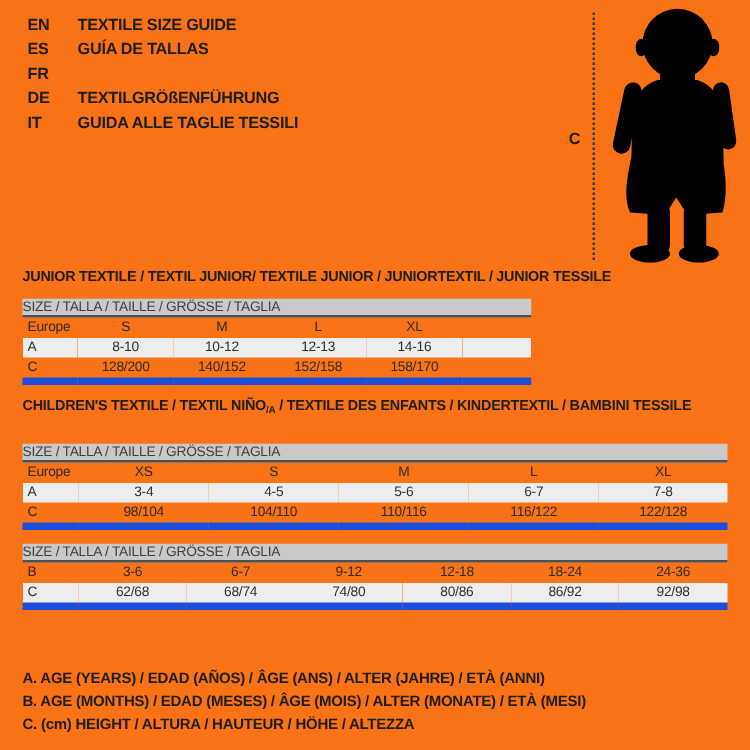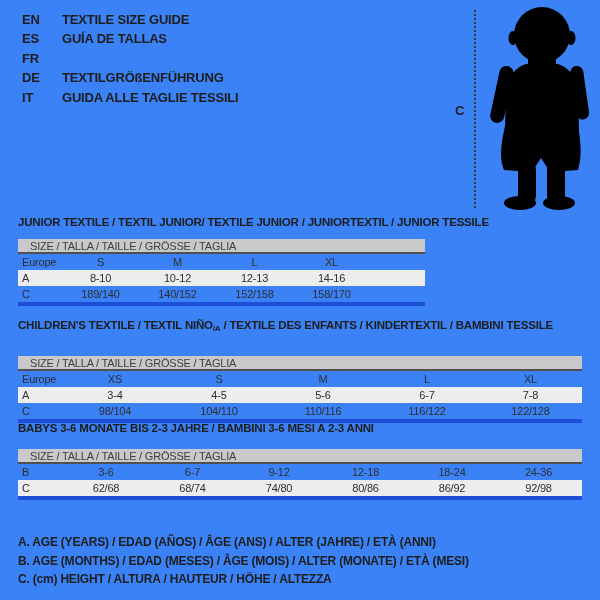--- a/index.html
+++ b/index.html
@@ -4,7 +4,7 @@
 <style>
   html,body{margin:0;padding:0;background:#fff;}
   .canvas{
-    position:relative;width:600px;height:600px;background:#3b82f6;overflow:hidden;
+    position:relative;width:600px;height:600px;background:#f97316;overflow:hidden;
     font-family:"Liberation Sans",sans-serif;color:#1d1d1b;
   }
   

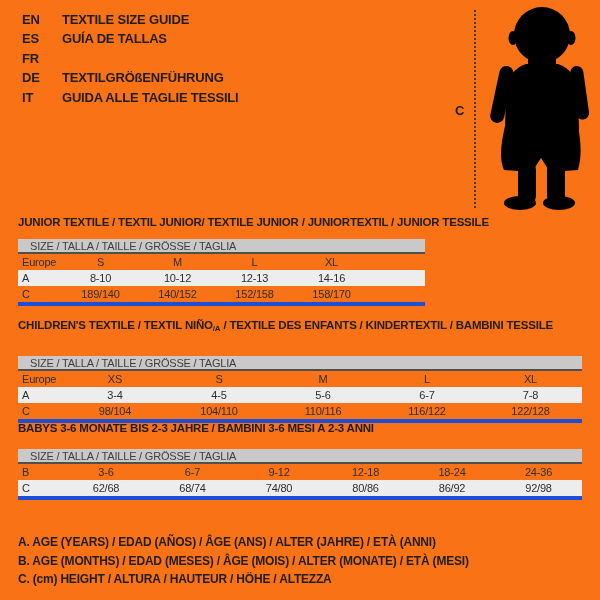--- a/index.html
+++ b/index.html
@@ -27,7 +27,7 @@
   .subscript{font-size:8px;vertical-align:-2px;}
   .bar{
     height:15px;background:#c9c9c9;border-bottom:2px solid #4f4f4f;
-    font-size:11px;color:#3f3f3f;line-height:15px;padding-left:12px;box-sizing:border-box;
+    font-size:11px;color:#3f3f3f;line-height:15px;padding-left:0;box-sizing:border-box;
     letter-spacing:-0.2px;
   }
   table.size-table{border-collapse:collapse;width:100%;table-layout:fixed;border-bottom:4px solid #1d4ed8;}

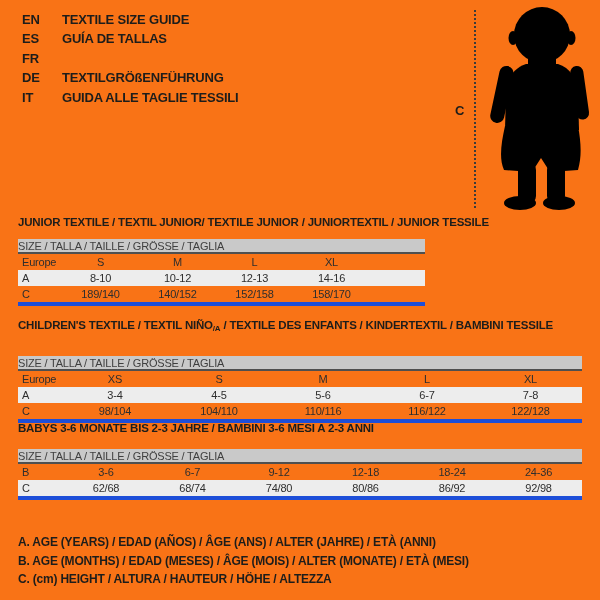--- a/index.html
+++ b/index.html
@@ -30,7 +30,7 @@
     font-size:11px;color:#3f3f3f;line-height:15px;padding-left:0;box-sizing:border-box;
     letter-spacing:-0.2px;
   }
-  table.size-table{border-collapse:collapse;width:100%;table-layout:fixed;border-bottom:4px solid #1d4ed8;}
+  table.size-table{border-collapse:collapse;width:100%;table-layout:fixed;border-bottom:6px solid #1d4ed8;}
   table.size-table td{
     height:16px;padding:0;font-size:11px;color:#2e2e2e;text-align:center;
     letter-spacing:-0.2px;overflow:hidden;white-space:nowrap;

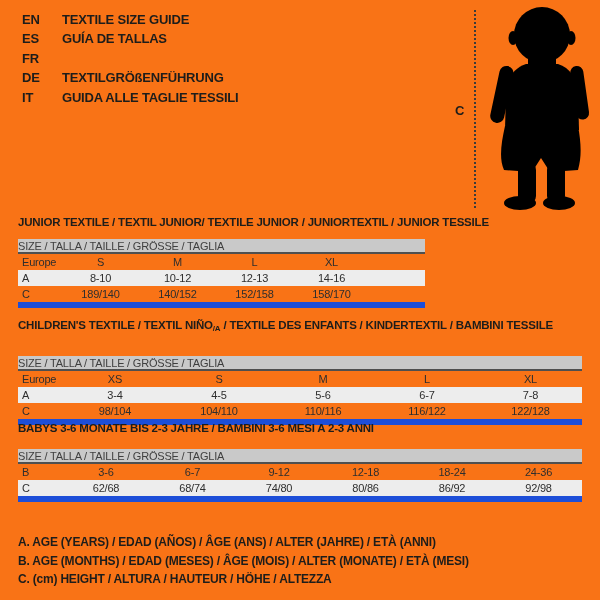--- a/index.html
+++ b/index.html
@@ -118,7 +118,7 @@
       </tr>
       <tr>
         <td class="lbl">C</td>
-        <td>189/140</td>
+        <td>128/200</td>
         <td>140/152</td>
         <td>152/158</td>
         <td>158/170</td>

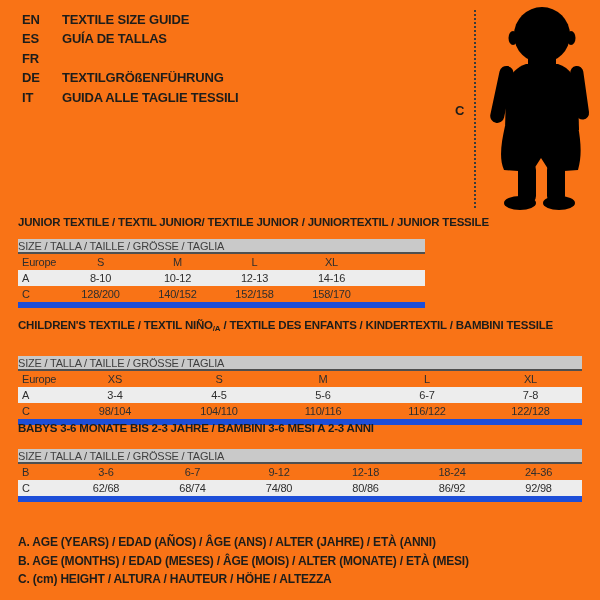--- a/index.html
+++ b/index.html
@@ -171,7 +171,6 @@
 
   <section class="size-section s3">
     <h2 class="sec-title">
-        <span style="display:block">BABYS 3-6 MONATE BIS 2-3 JAHRE / BAMBINI 3-6 MESI A 2-3 ANNI</span>
       </h2>
     <div class="bar">SIZE / TALLA / TAILLE / GRÖSSE / TAGLIA</div>
     <table class="size-table">

